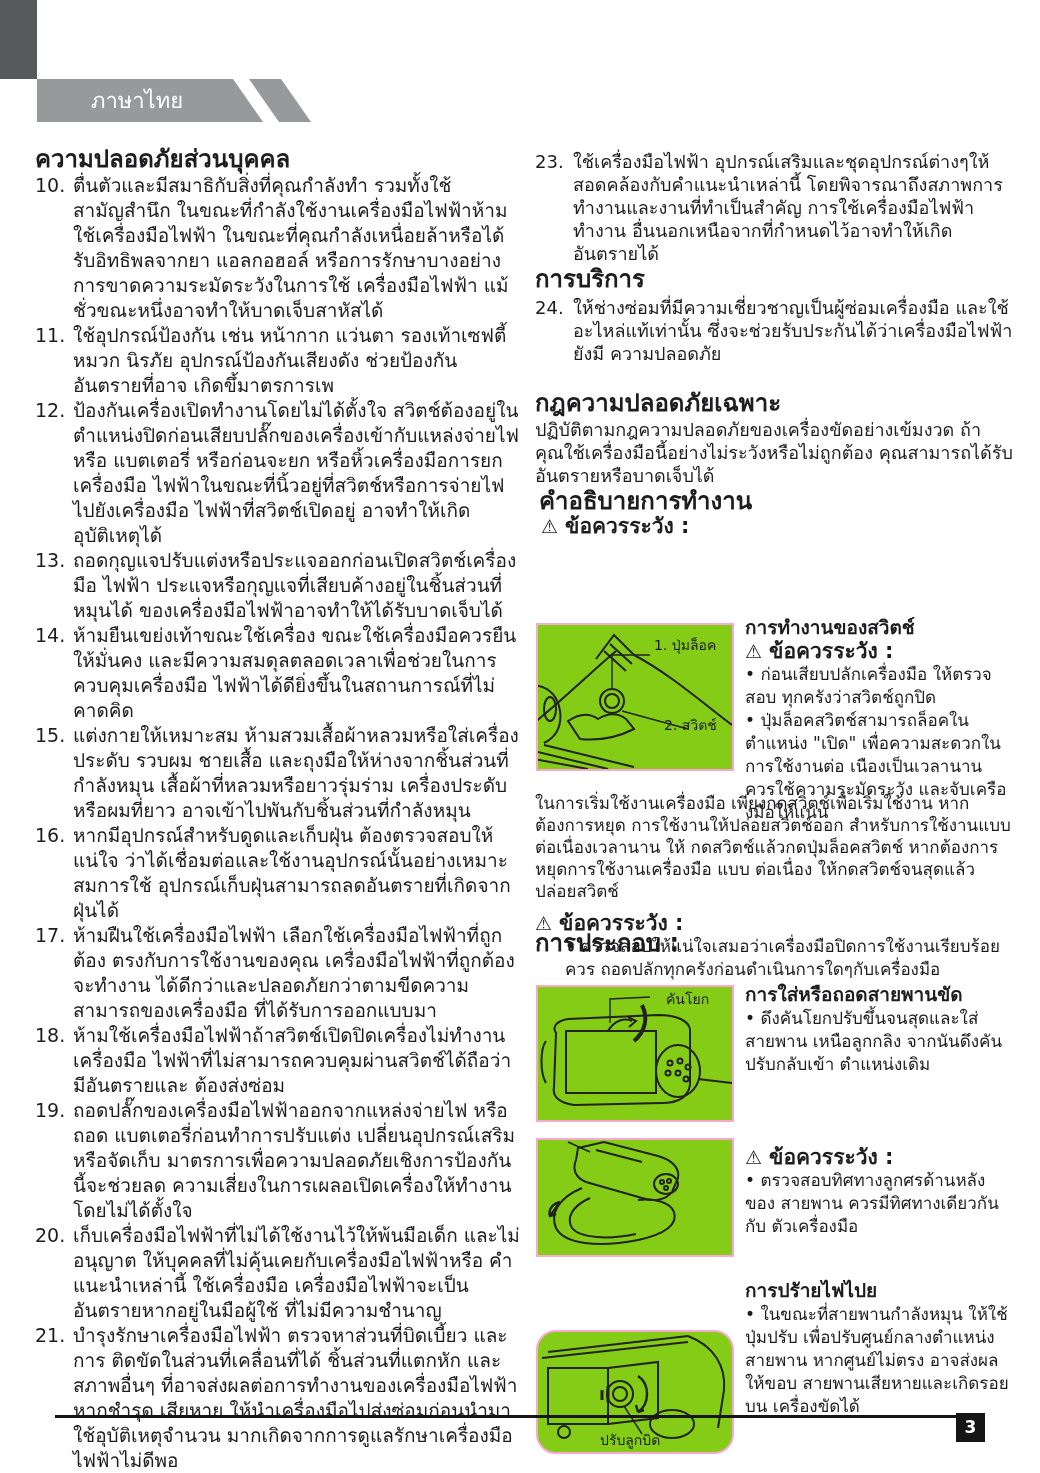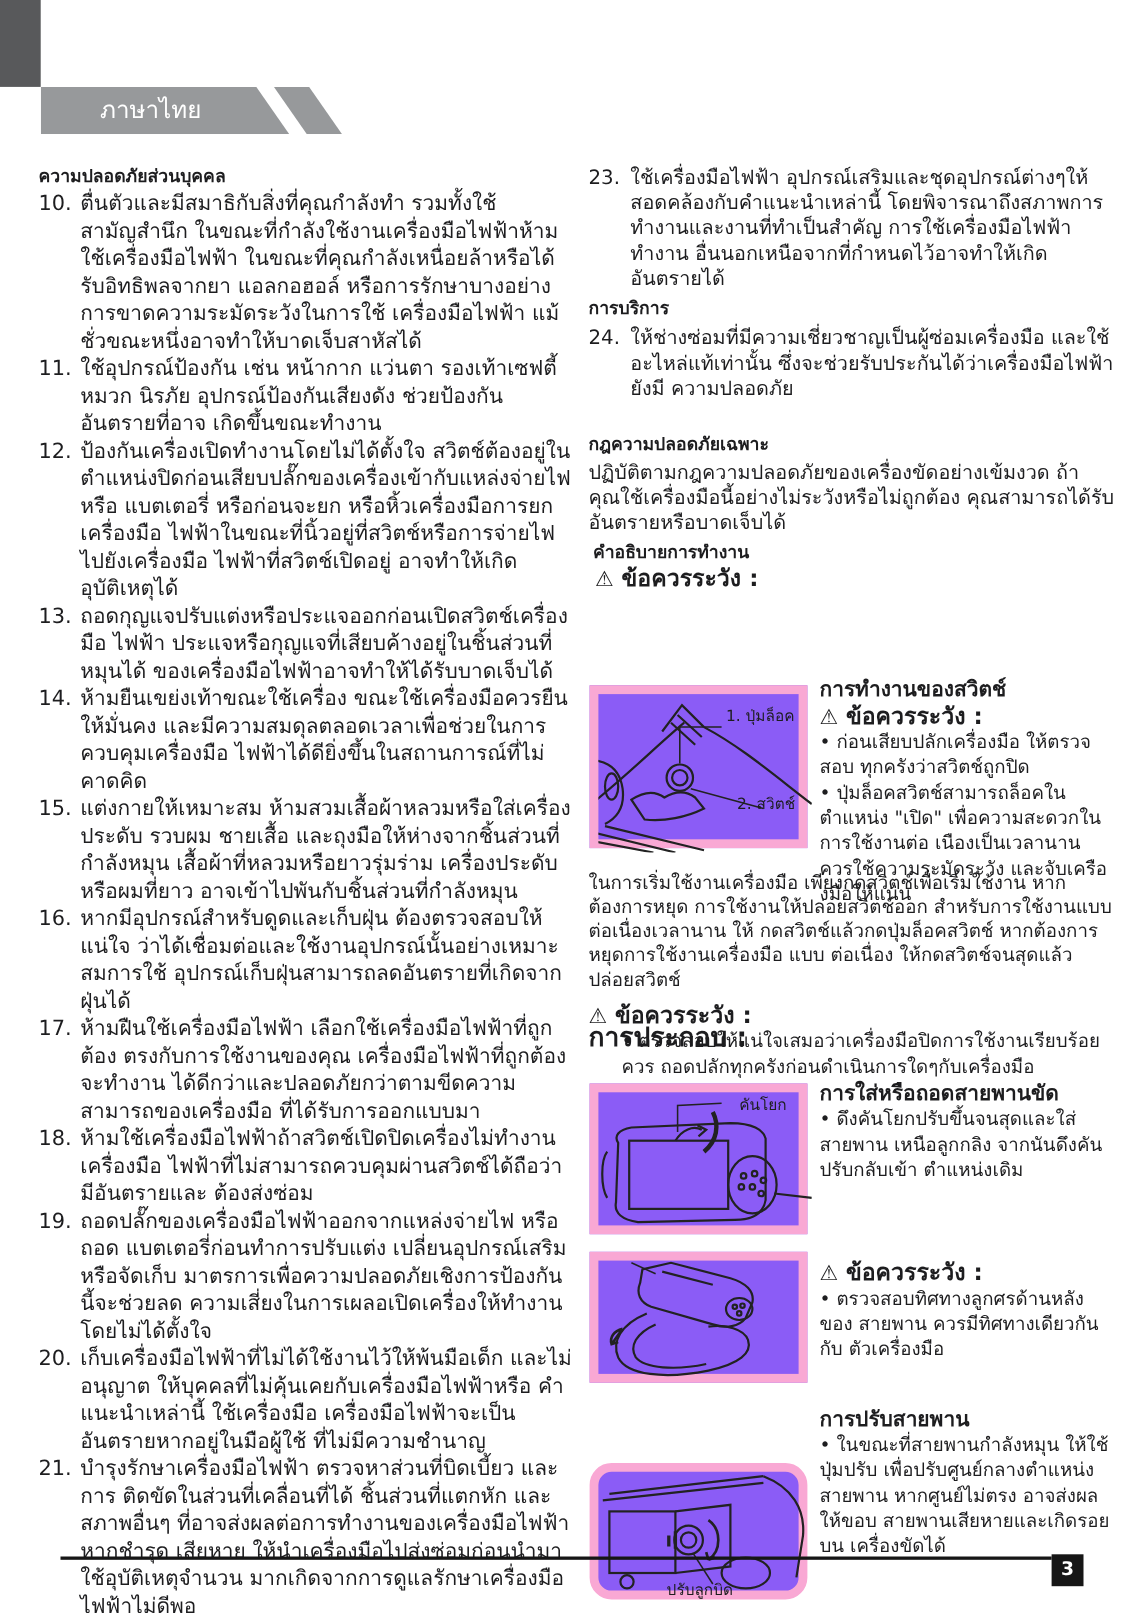--- a/index.html
+++ b/index.html
@@ -20,7 +20,7 @@
   .col-left  { position:absolute; left:35px;  top:146px; width:487px; font-size:19px; line-height:25px; }
   .col-right { position:absolute; left:535px; top:0;     width:478px; font-size:18px; line-height:23px; }
 
-  h2.sec { font-size:16px; line-height:27px; font-weight:bold; }
+  h2.sec { font-size:24px; line-height:27px; font-weight:bold; }
   .li { display:flex; align-items:flex-start; }
   .li .num { width:38px; flex:0 0 38px; }
   .li .txt { flex:1; }

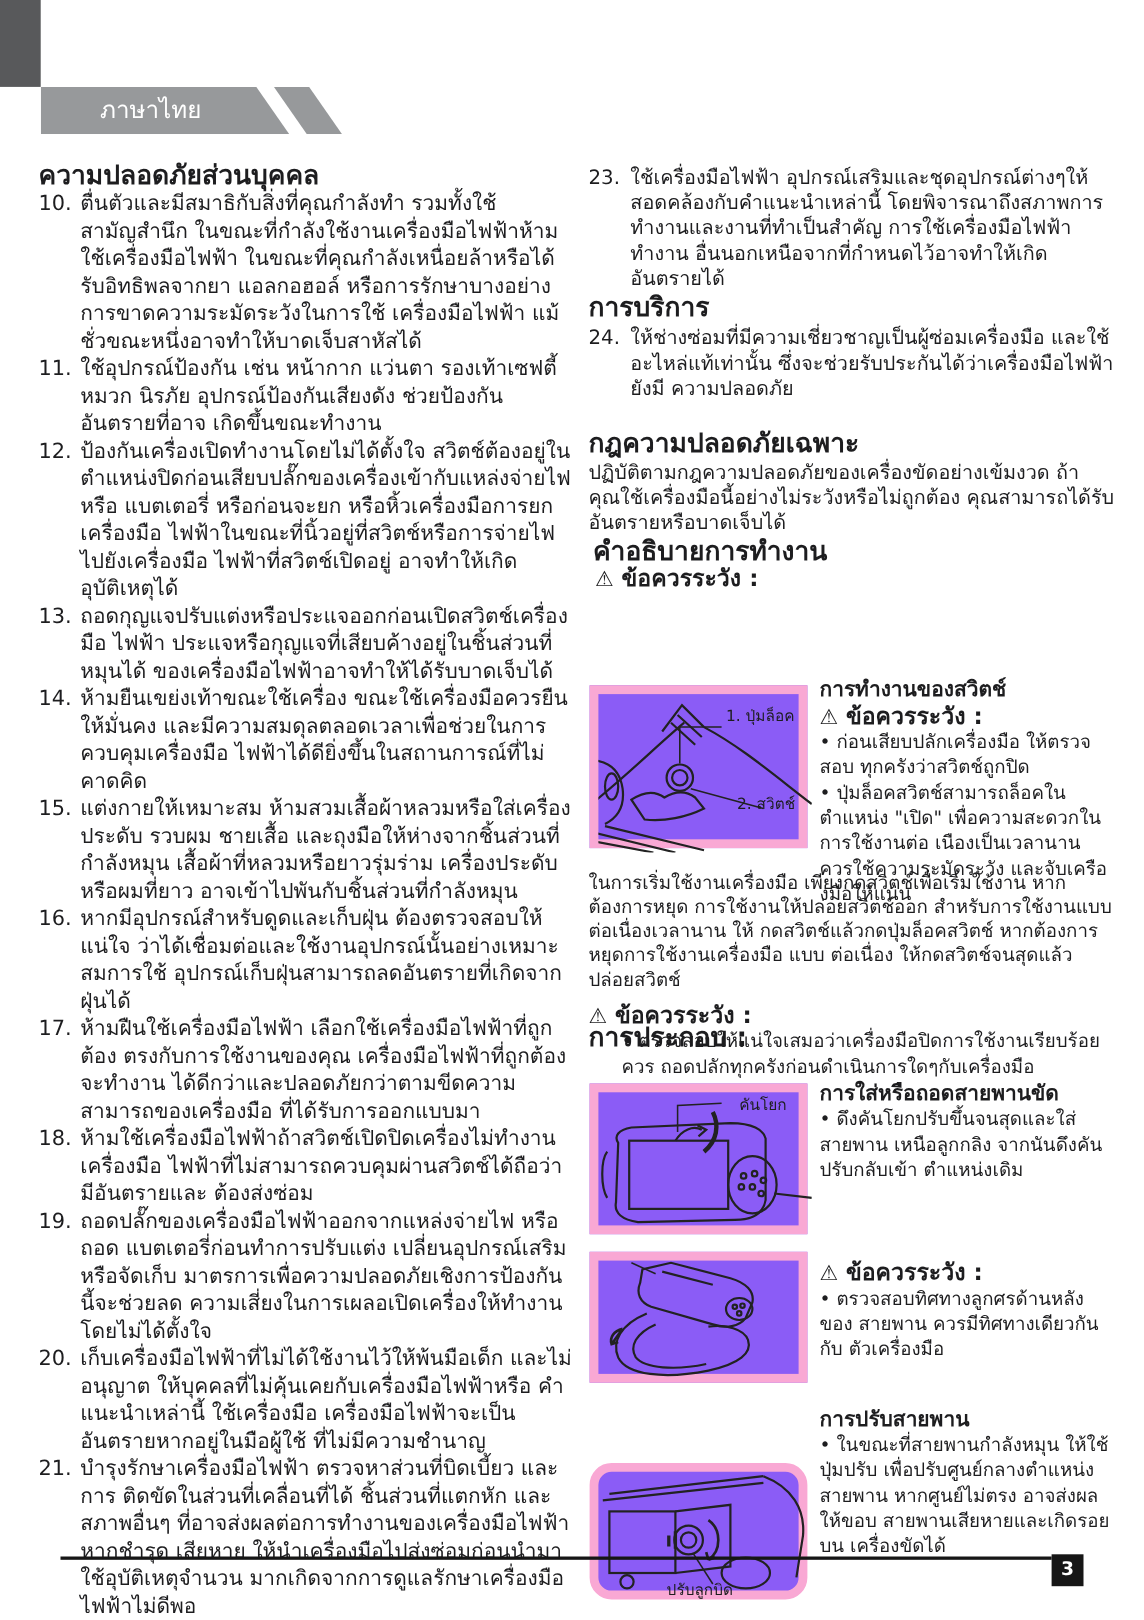--- a/index.html
+++ b/index.html
@@ -61,7 +61,7 @@
       </div>
     <div class="li">
         <span class="num">11.</span>
-        <span class="txt">ใช้อุปกรณ์ป้องกัน เช่น หน้ากาก แว่นตา รองเท้าเซฟตี้หมวก นิรภัย อุปกรณ์ป้องกันเสียงดัง ช่วยป้องกันอันตรายที่อาจ เกิดขึ้นขณะทำงาน</span>
+        <span class="txt">ใช้อุปกรณ์ป้องกัน เช่น หน้ากาก แว่นตา รองเท้าเซฟตี้หมวก นิรภัย อุปกรณ์ป้องกันเสียงดัง ช่วยป้องกันอันตรายที่อาจ เกิดขึ้มาตรการเพ</span>
       </div>
     <div class="li">
         <span class="num">12.</span>

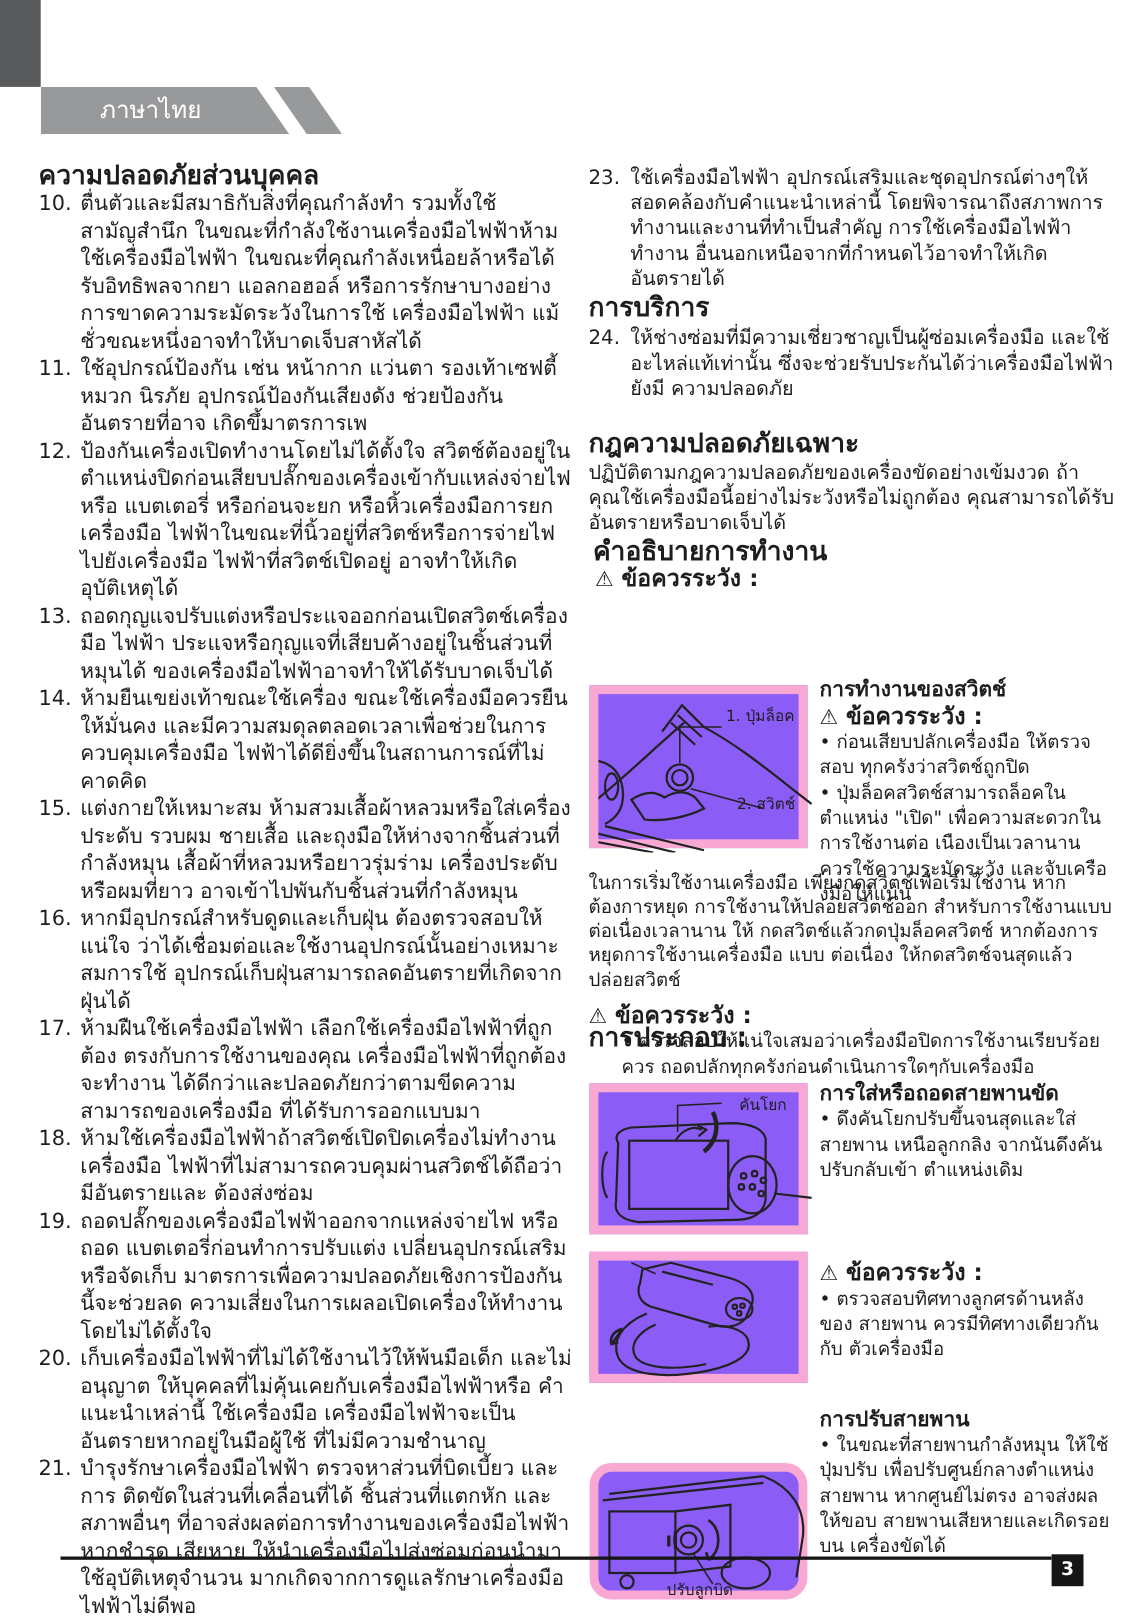--- a/index.html
+++ b/index.html
@@ -31,7 +31,7 @@
   .warn-head b { font-size:21px; }
   .warn-body { padding-left:30px; }
 
-  .figbox { position:absolute; left:1px; width:198px; border:8px solid #f9a8d4; background:#8b5cf6; }
+  .figbox { position:absolute; left:1px; width:198px; border:2px solid #f9a8d4; background:#84cc16; }
   .figbox svg { display:block; }
   .figlabel { position:absolute; font-size:14px; line-height:16px; color:#1d1d1f; white-space:nowrap; }
   .sidetext { position:absolute; left:210px; width:268px; font-size:17px; line-height:23px; }

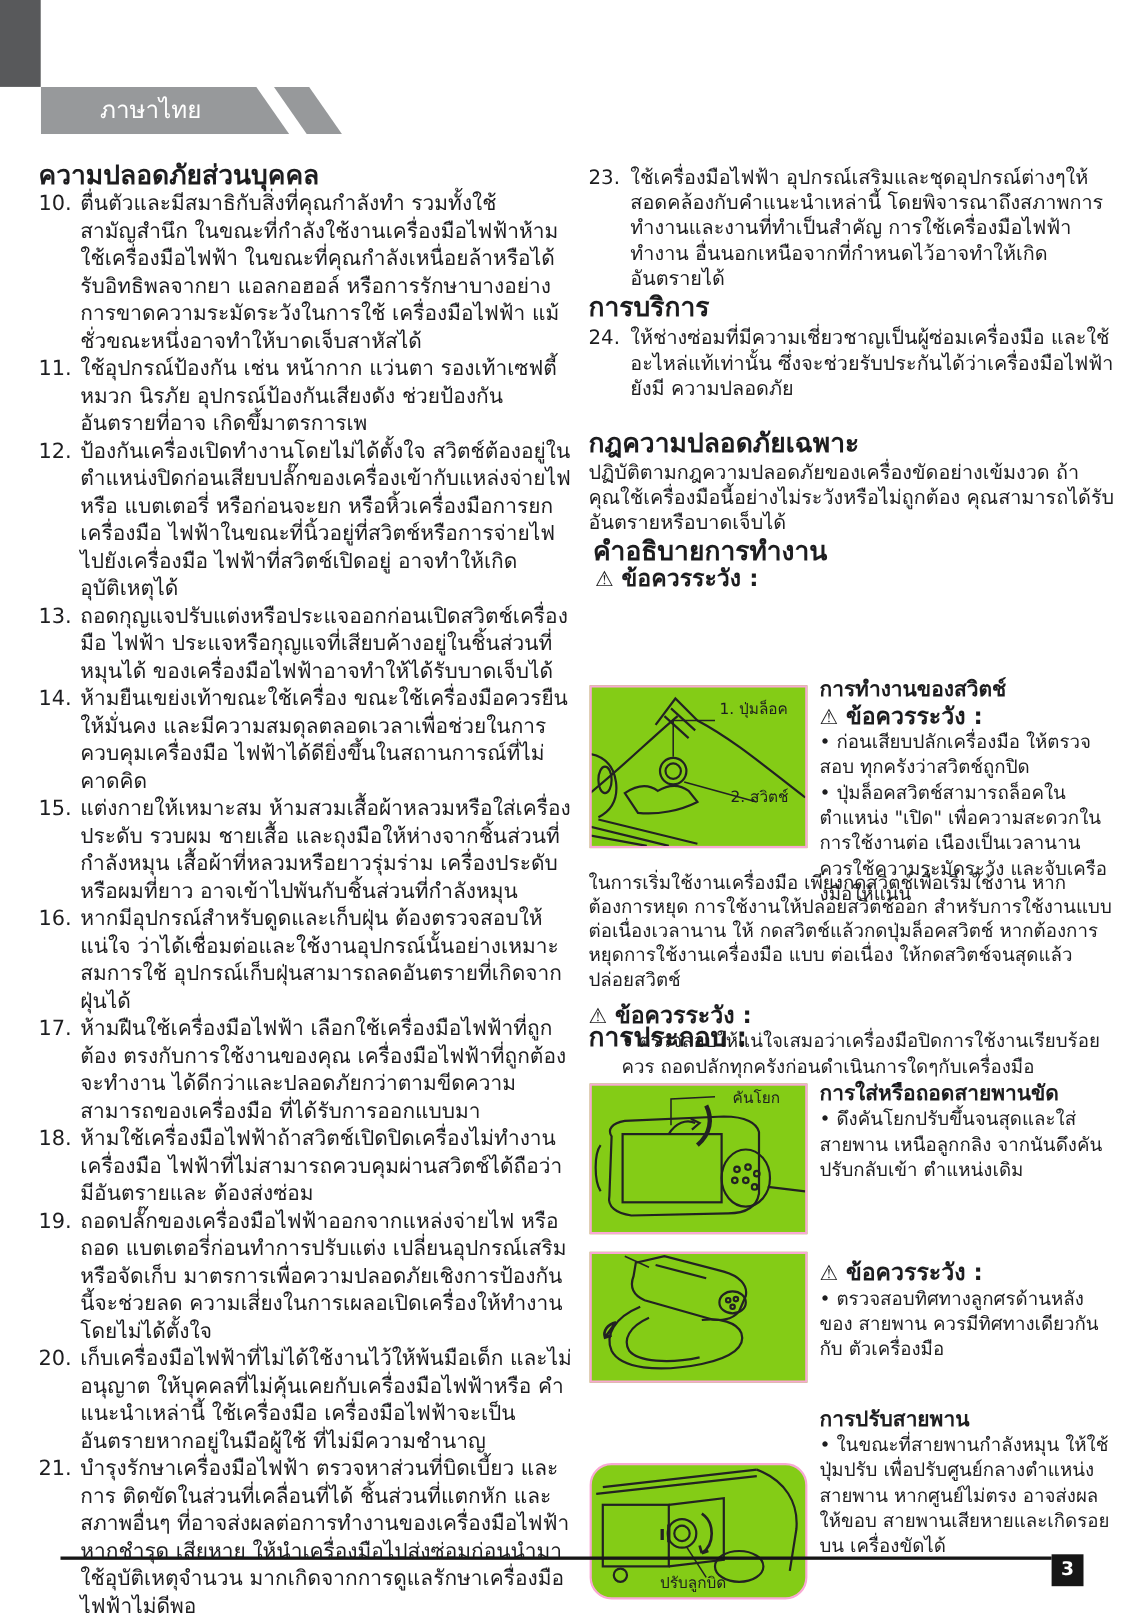--- a/index.html
+++ b/index.html
@@ -241,7 +241,7 @@
       <span class="figlabel" style="left:62px; top:100px;">ปรับลูกบิด</span>
     </div>
     <div class="sidetext" style="top:1278px;">
-      <h3>การปรับสายพาน</h3>
+      <h3>การปรัายไฟไปย</h3>
       <div>• ในขณะที่สายพานกำลังหมุน ให้ใช้ปุ่มปรับ เพื่อปรับศูนย์กลางตำแหน่งสายพาน หากศูนย์ไม่ตรง อาจส่งผลให้ขอบ สายพานเสียหายและเกิดรอยบน เครื่องขัดได้</div>
     </div>
 

